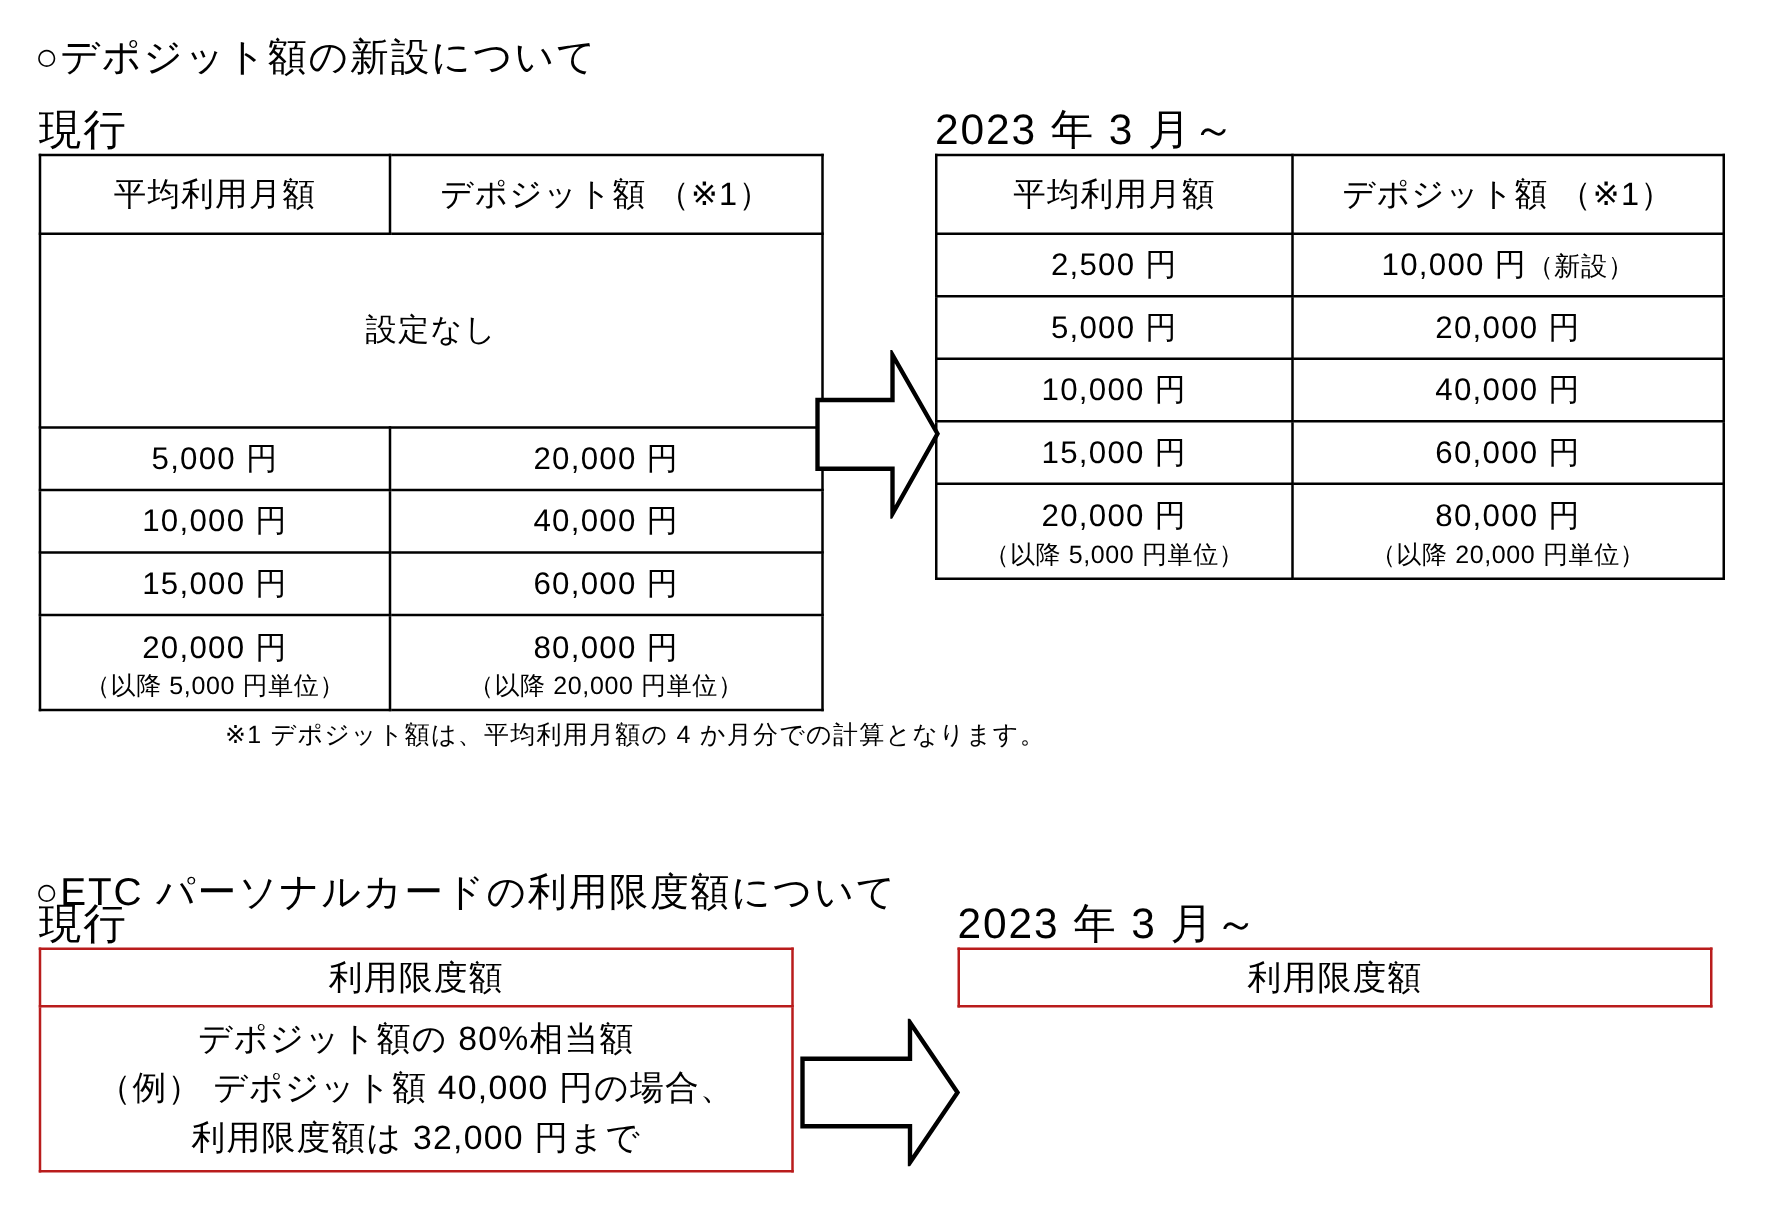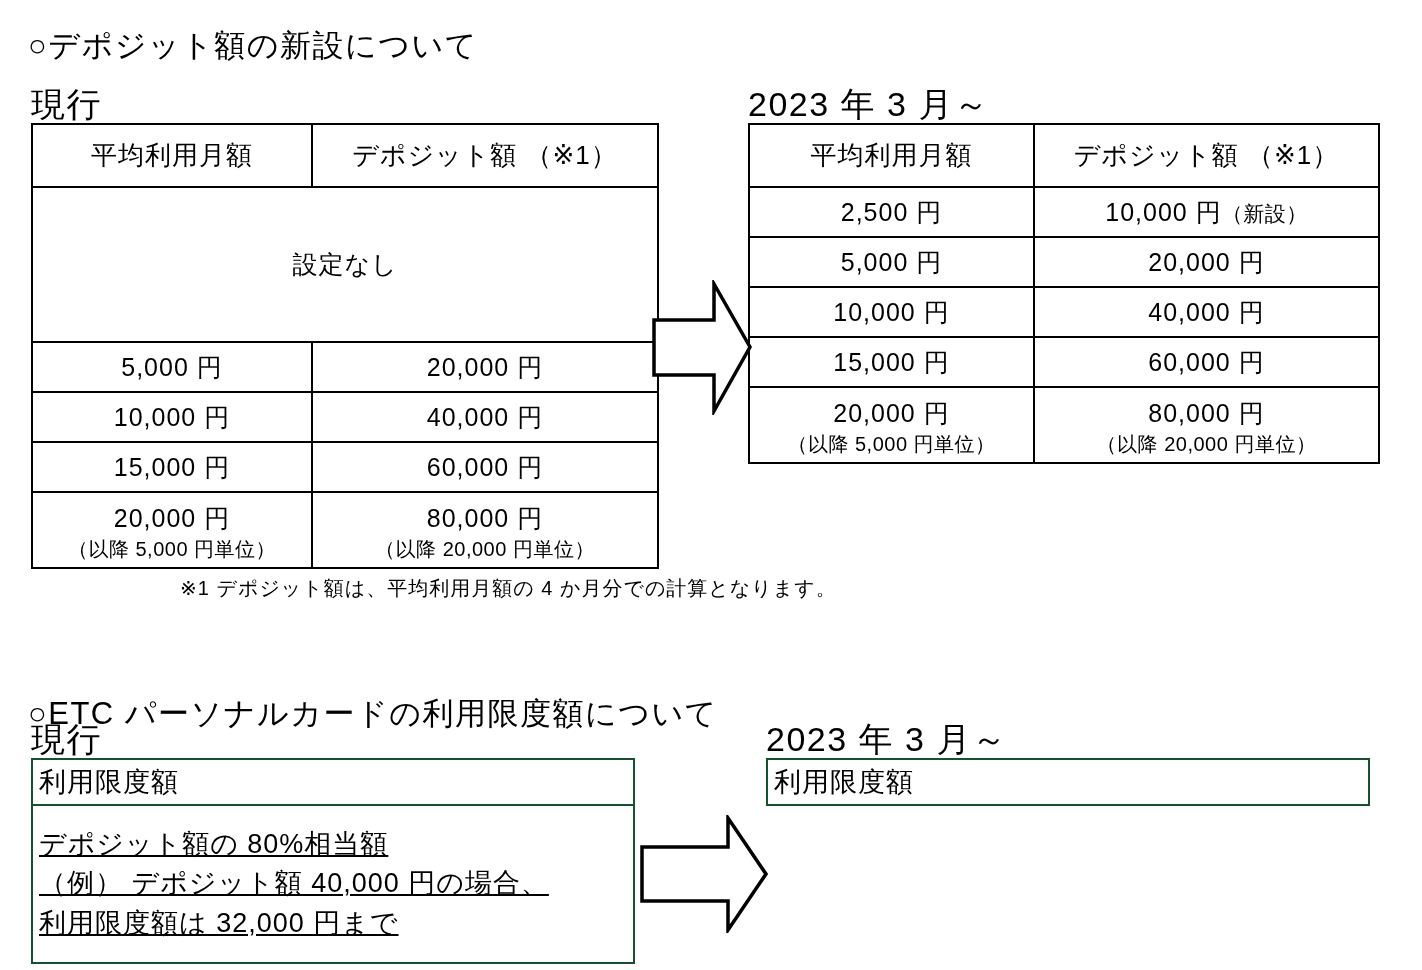--- a/index.html
+++ b/index.html
@@ -94,8 +94,8 @@
     background: #fff;
   }
   .boxtbl td {
-    border: 2px solid #14532d;
-    text-align: left;
+    border: 2px solid #b91c1c;
+    text-align: center;
     vertical-align: middle;
     font-size: 27px;
     letter-spacing: 1px;

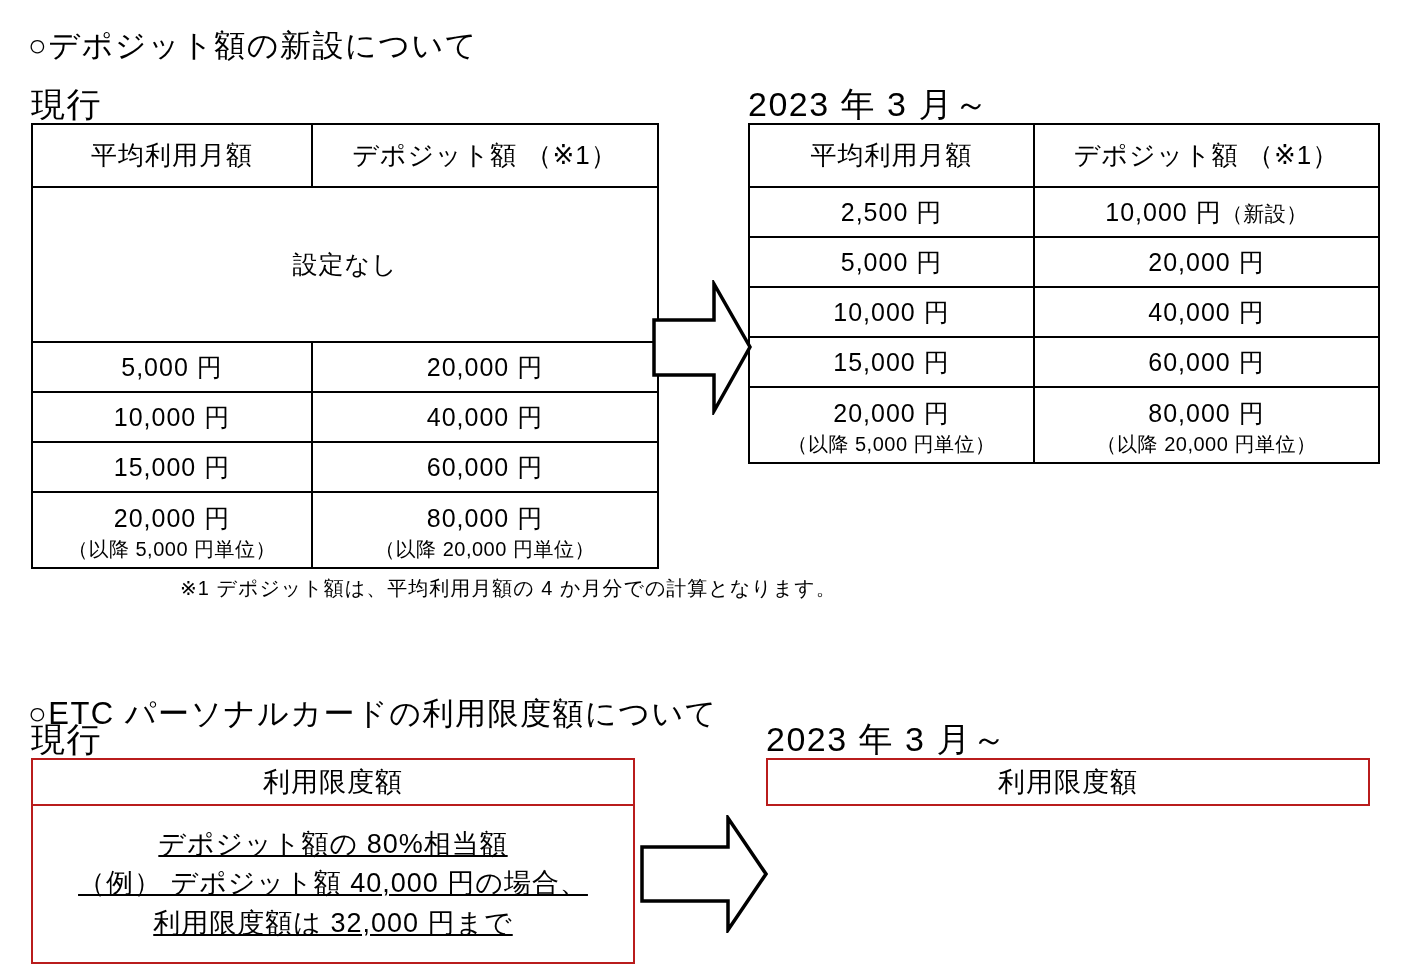--- a/index.html
+++ b/index.html
@@ -105,7 +105,7 @@
   #box-current { left: 31px;  top: 758px; width: 604px; }
   #box-new     { left: 766px; top: 758px; width: 604px; }
   .boxtbl .bhdr { height: 46px; }
-  .boxtbl .bbody { height: 158px; padding: 4px 6px; text-decoration: underline; }
+  .boxtbl .bbody { height: 132px; padding: 4px 6px; }
   .bline { display: block; line-height: 1.45; }
   .u { text-decoration: underline; text-underline-offset: 4px; }
 

